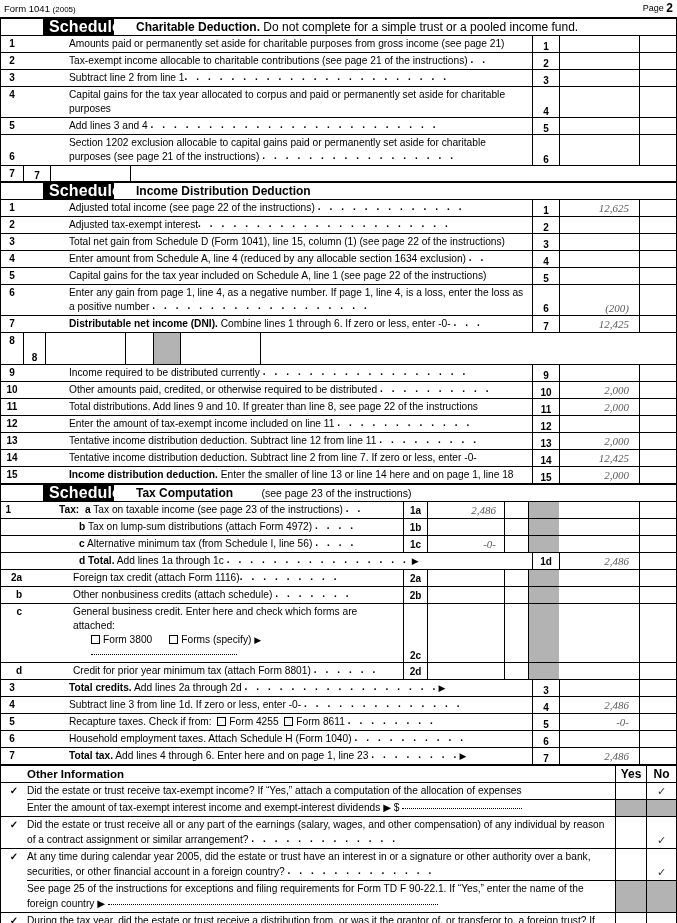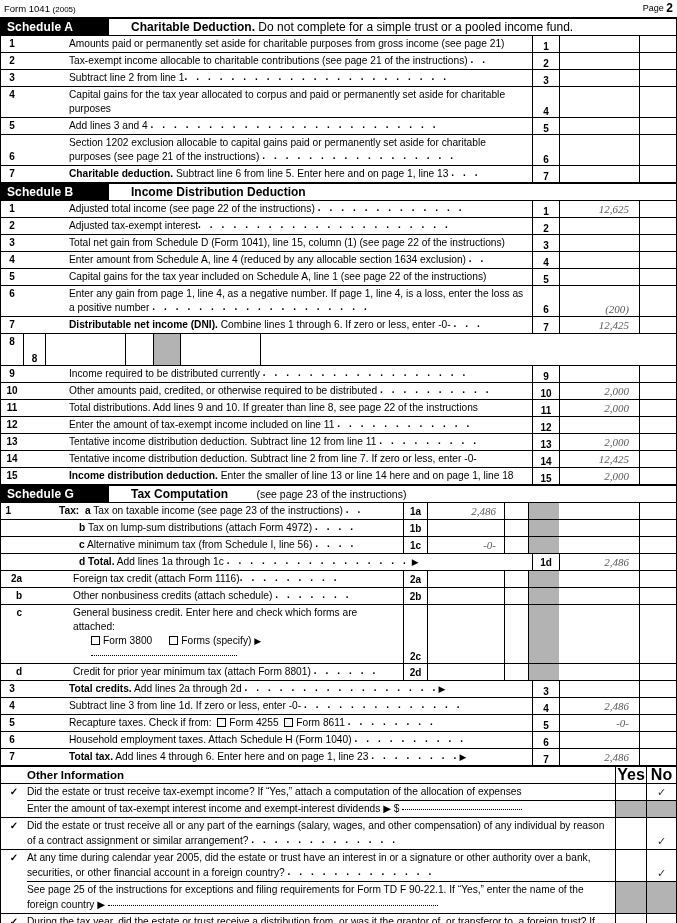--- a/index.html
+++ b/index.html
@@ -51,12 +51,13 @@
   }
   .schedhdr .tag {
     background: #000; color: #fff;
-    font-weight: bold; font-size: 12px;
+    font-weight: bold; font-size: 16px;
     padding: 0 6px 0 6px;
     line-height: 16px;
     letter-spacing: .1px;
-    width: 108px;
-    box-sizing: border-box;
+    width: 71px;
+    box-sizing: border-box;
+    margin-left: 42px;
   }
   .schedhdr .ttl {
     flex: 1;

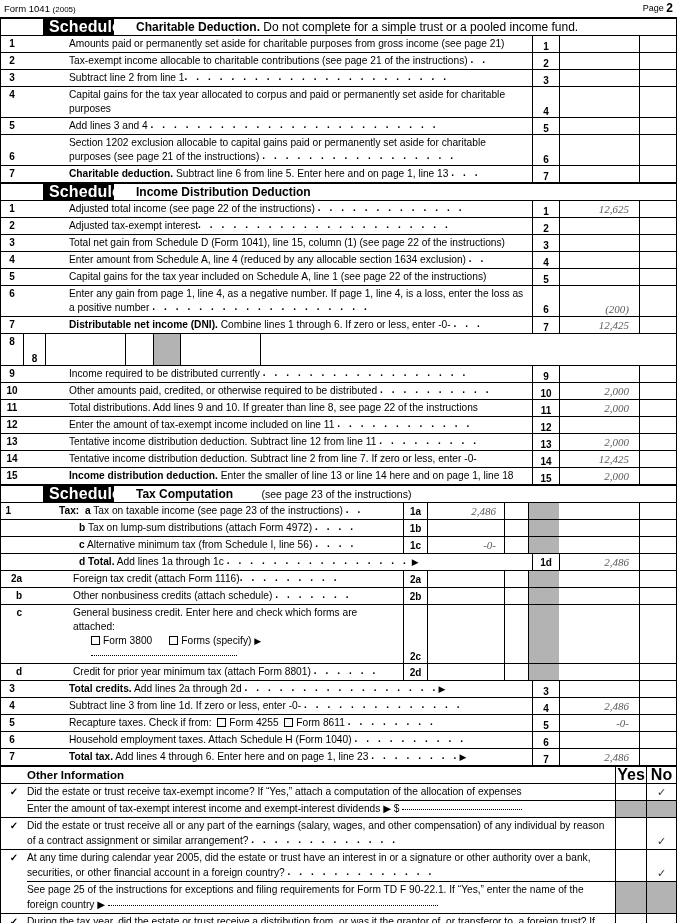--- a/index.html
+++ b/index.html
@@ -327,7 +327,6 @@
 
     <div class="row noline">
       <div class="num">7</div>
-      <div class="desc"><b>Charitable deduction.</b> <span>Subtract line 6 from line 5. Enter here and on page 1, line 13</span> <span class="lead">. . .</span></div>
       <div class="cellnum">7</div>
       <div class="cellamt">
           <span class="val"></span>

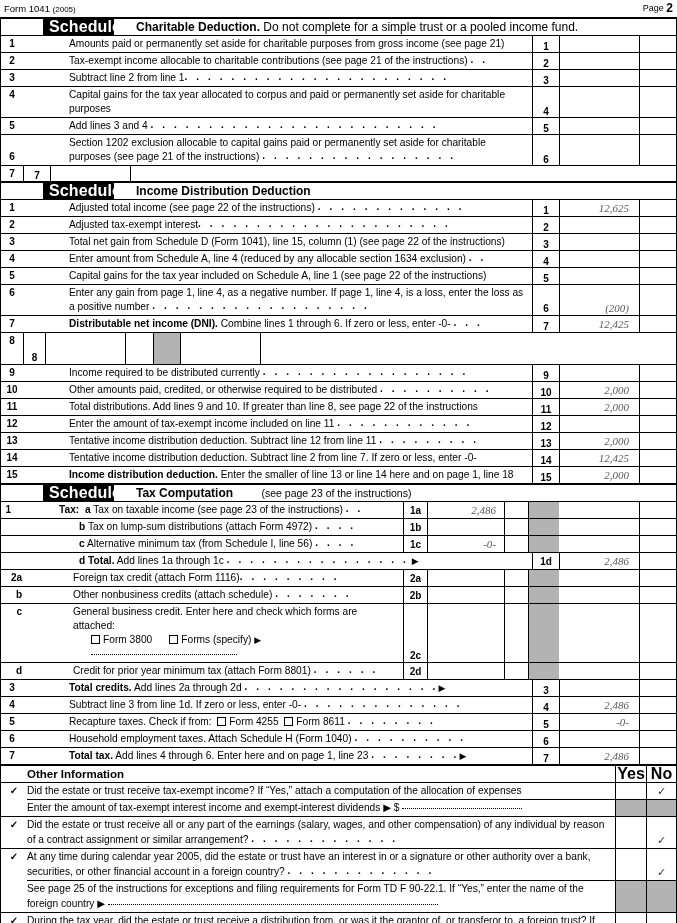--- a/index.html
+++ b/index.html
@@ -206,7 +206,7 @@
   .oihdr .yes, .oihdr .no {
     width: 31px; min-width: 31px;
     border-left: 1.5px solid #000;
-    font-size: 16px; font-weight: bold;
+    font-size: 12px; font-weight: bold;
     text-align: center; line-height: 16px;
     box-sizing: border-box;
   }

